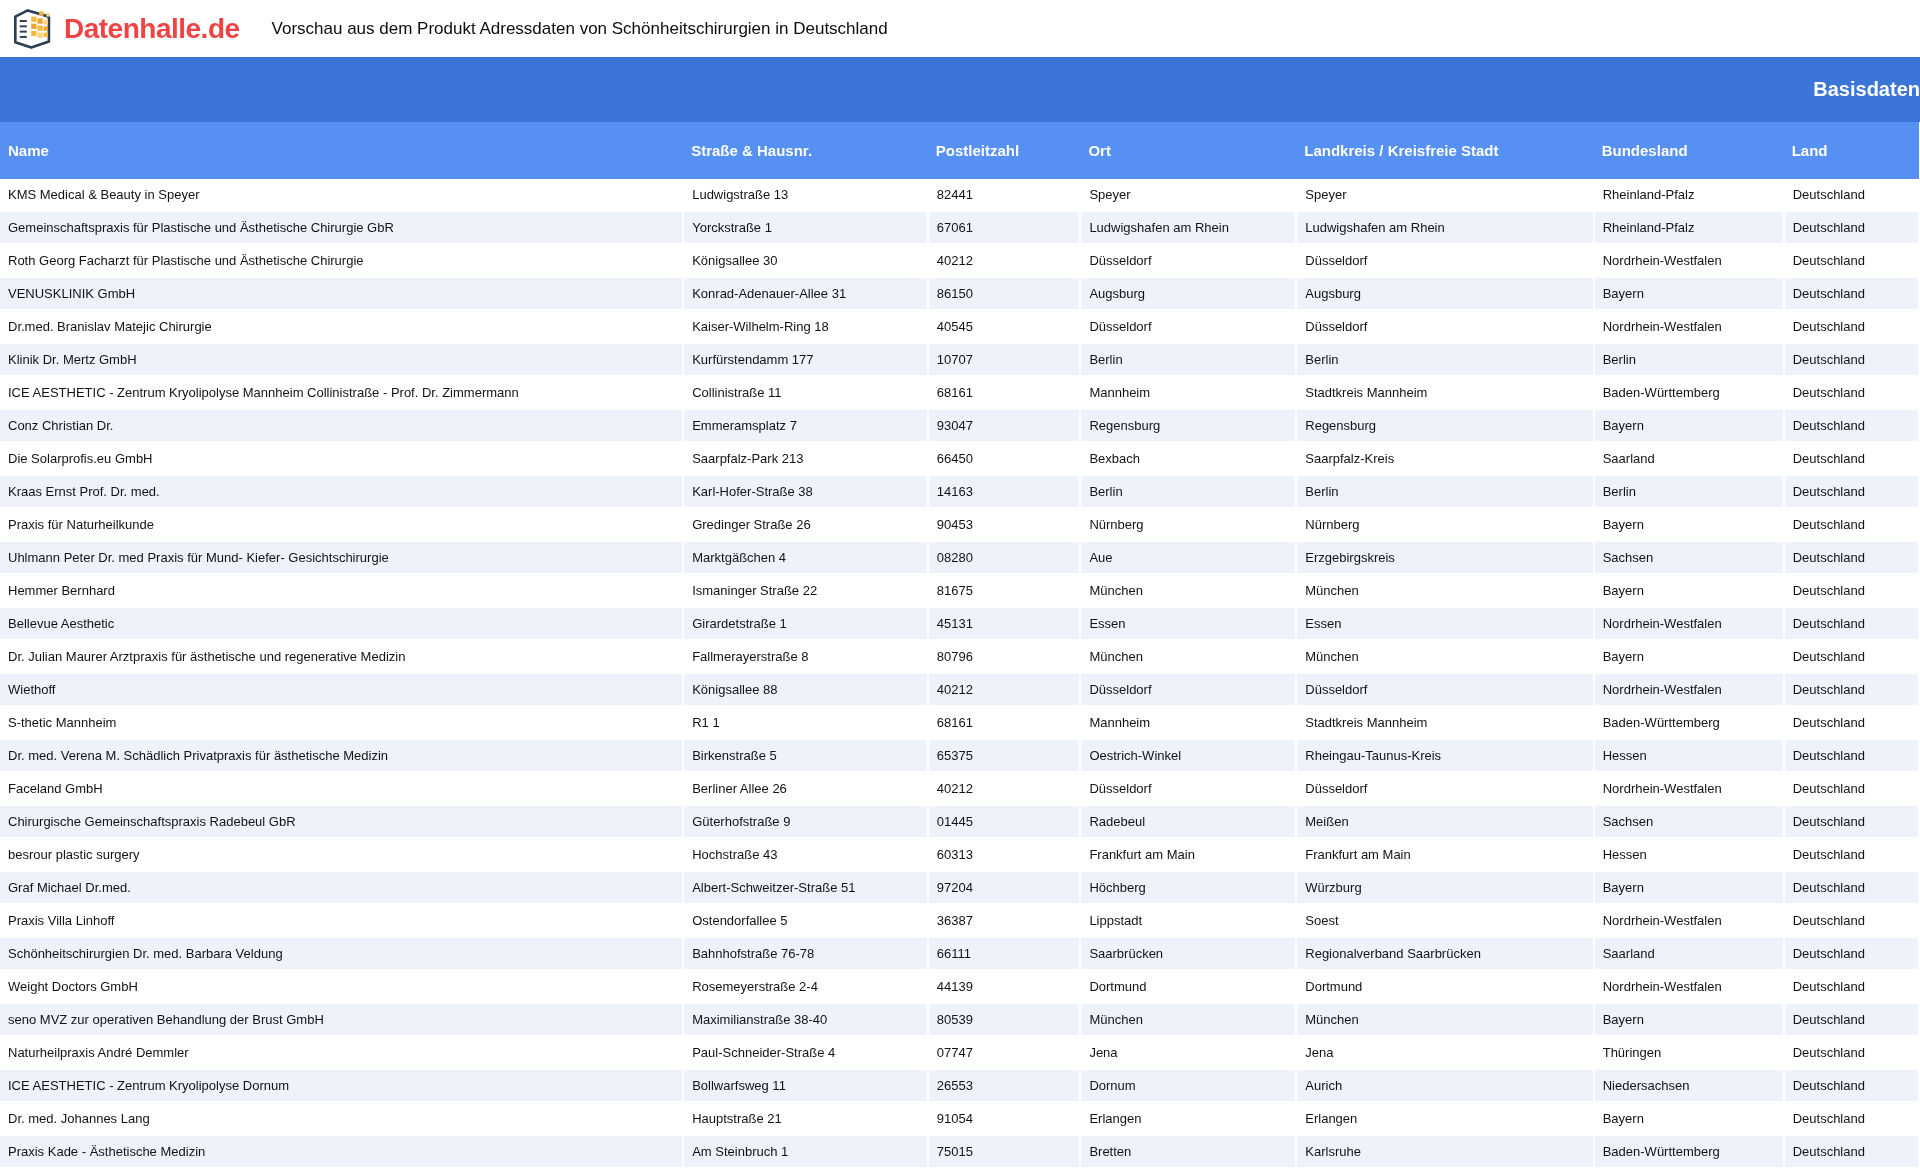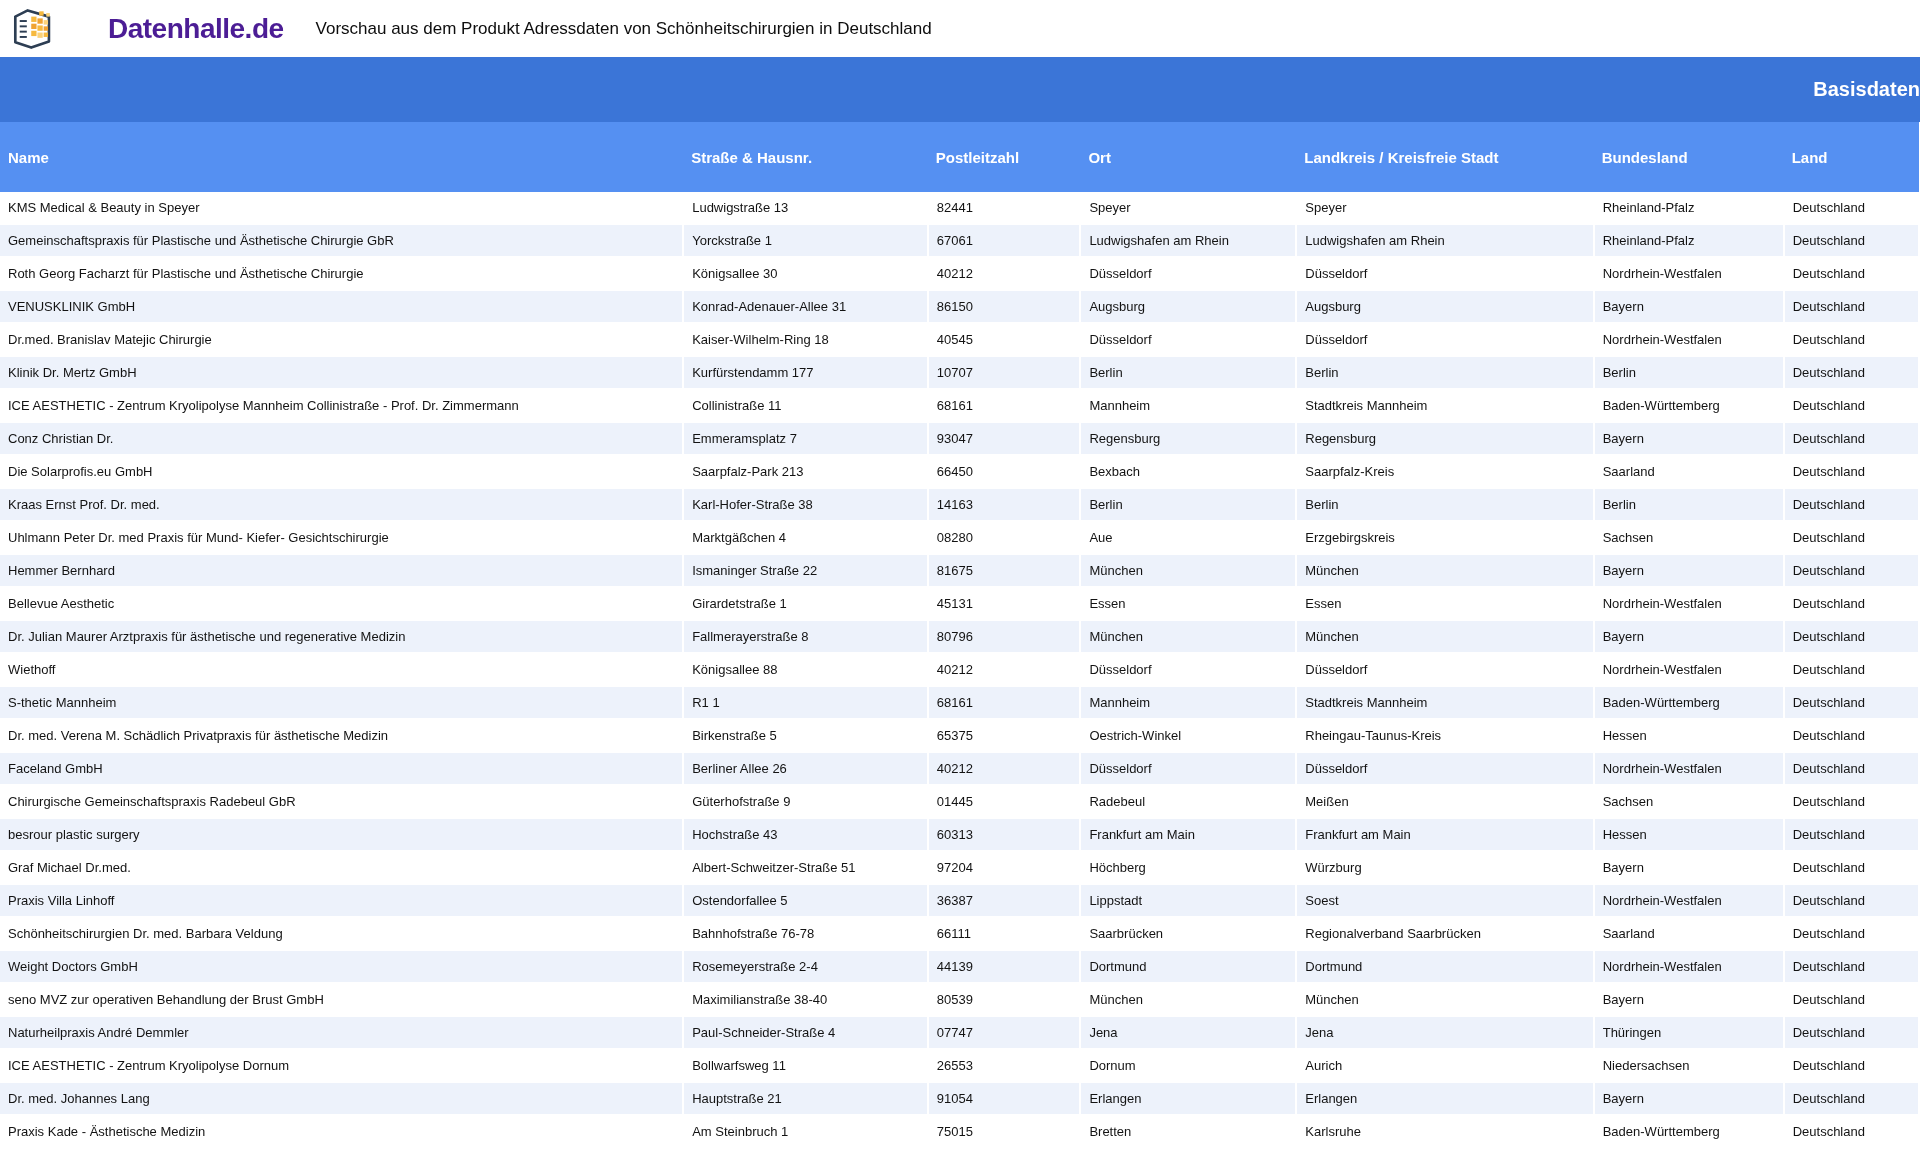--- a/index.html
+++ b/index.html
@@ -11,7 +11,7 @@
   
   .topbar{height:57px;background:#ffffff;display:flex;align-items:center;padding-left:10px;box-sizing:border-box;}
   .logo{display:flex;align-items:center;gap:8px;cursor:pointer;}
-  .logo-text{font-size:28px;font-weight:bold;color:#4c1d95;letter-spacing:-0.5px;margin-left:44px;}
+  .logo-text{font-size:28px;font-weight:bold;color:#ef4444;letter-spacing:-0.5px;}
   .page-title{margin-left:32px;font-size:17px;color:#0d0d0d;}
   
   .band{height:65px;background:#3b75d7;display:flex;align-items:center;justify-content:flex-end;}

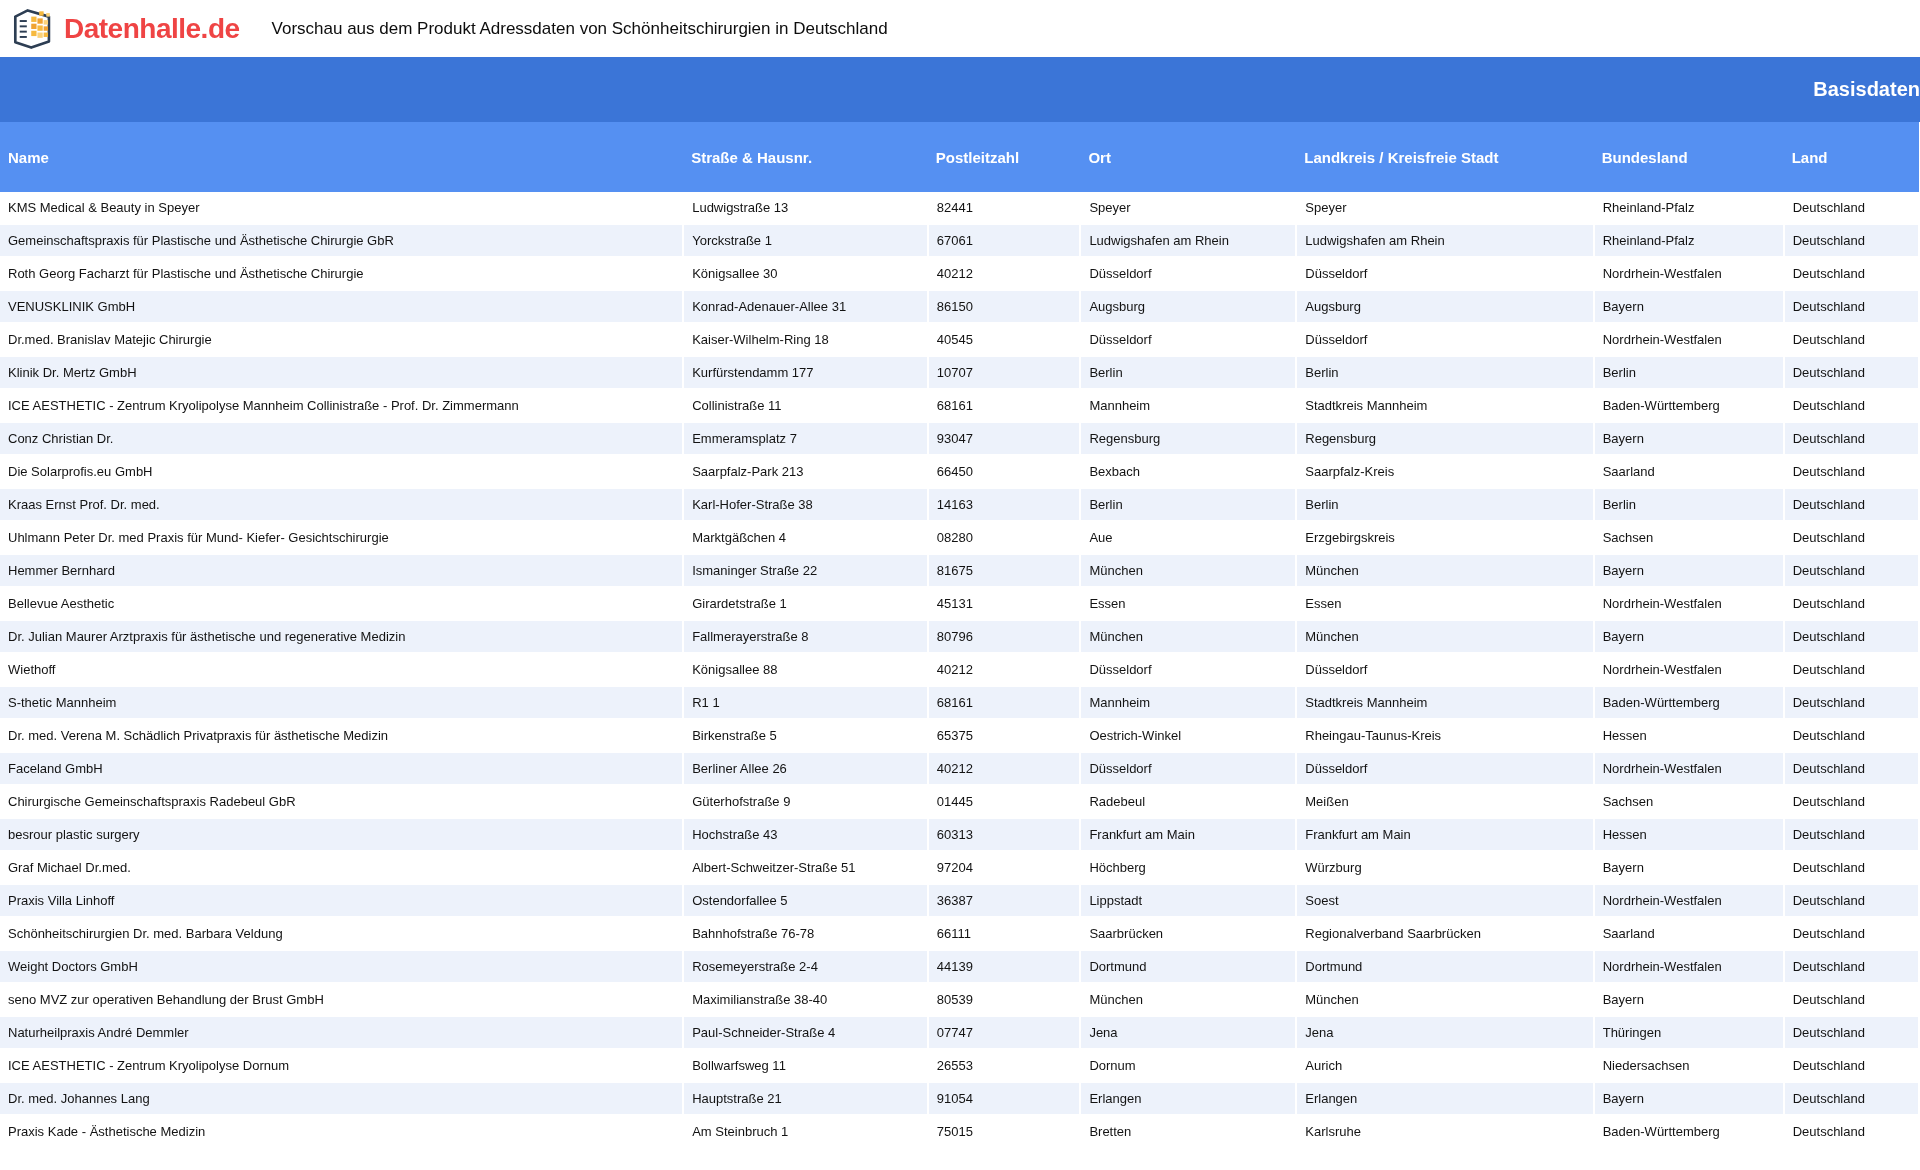--- a/index.html
+++ b/index.html
@@ -21,7 +21,7 @@
   col.c-name{width:35.6%;} col.c-street{width:12.75%;} col.c-zip{width:7.95%;}
   col.c-city{width:11.25%;} col.c-district{width:15.5%;} col.c-state{width:9.9%;} col.c-country{width:7.05%;}
   thead th{
-    height:70px;background:#5590f2;color:#ffffff;
+    height:57px;background:#5590f2;color:#ffffff;
     font-size:15px;font-weight:bold;text-align:left;
     padding:0 8px;white-space:nowrap;overflow:hidden;
   }

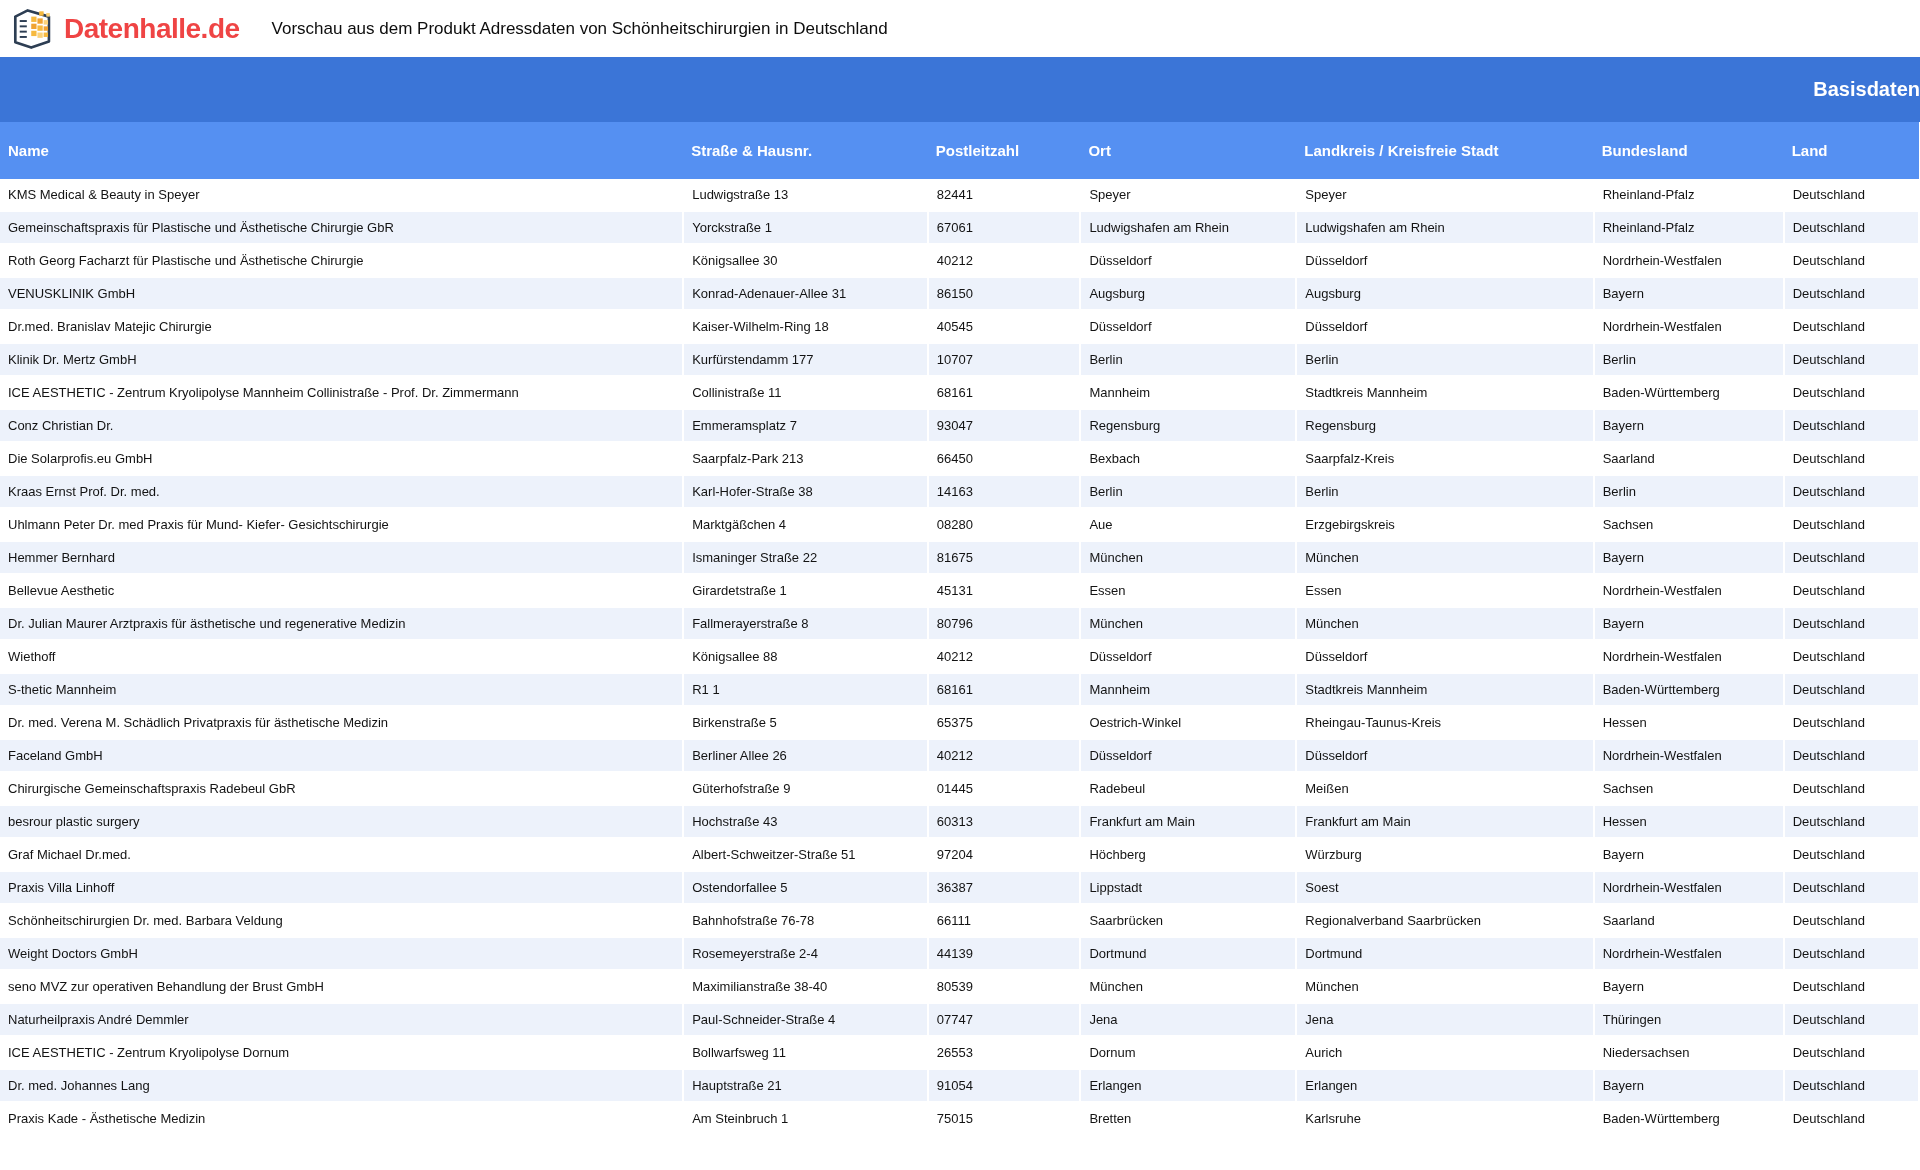--- a/index.html
+++ b/index.html
@@ -180,6 +180,15 @@
         <td>Deutschland</td>
       </tr>
       <tr>
+        <td>Praxis für Naturheilkunde</td>
+        <td>Gredinger Straße 26</td>
+        <td>90453</td>
+        <td>Nürnberg</td>
+        <td>Nürnberg</td>
+        <td>Bayern</td>
+        <td>Deutschland</td>
+      </tr>
+      <tr>
         <td>Uhlmann Peter Dr. med Praxis für Mund- Kiefer- Gesichtschirurgie</td>
         <td>Marktgäßchen 4</td>
         <td>08280</td>

